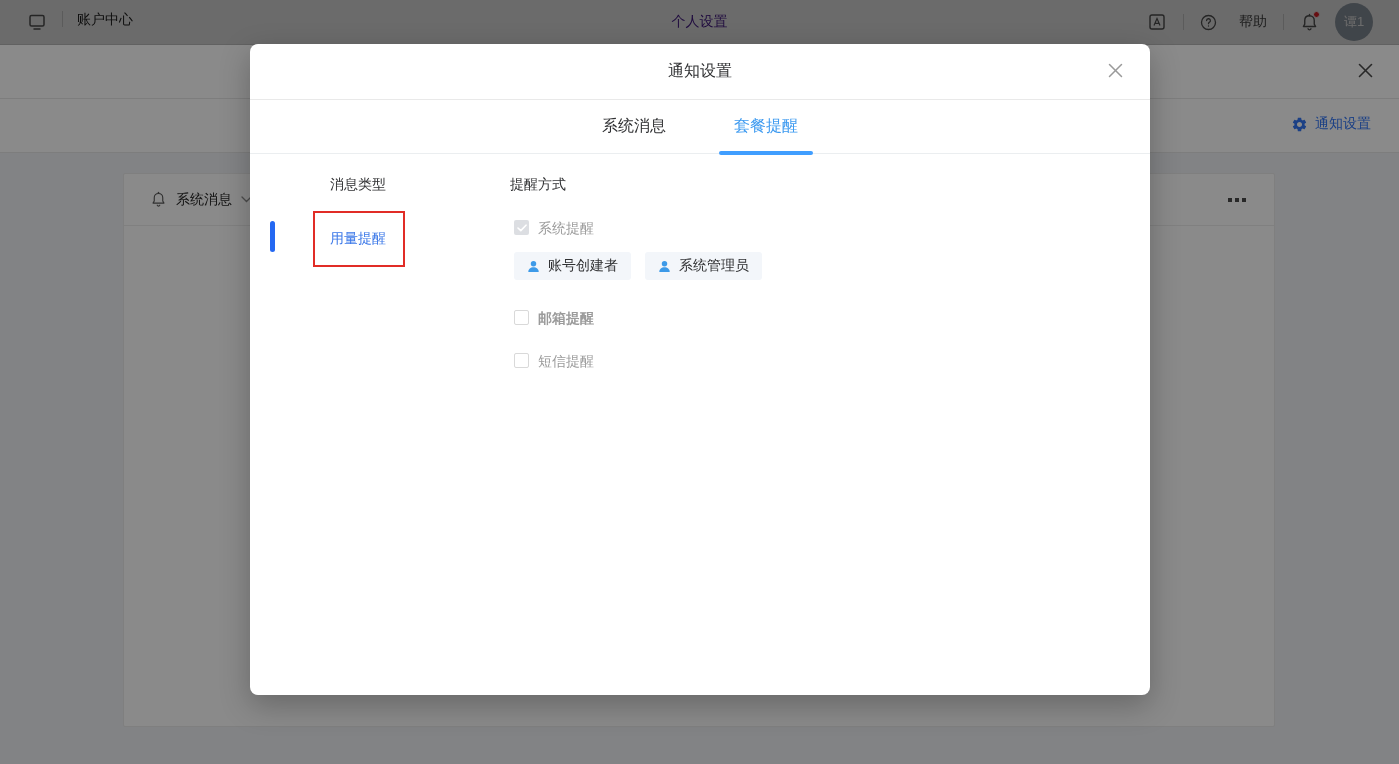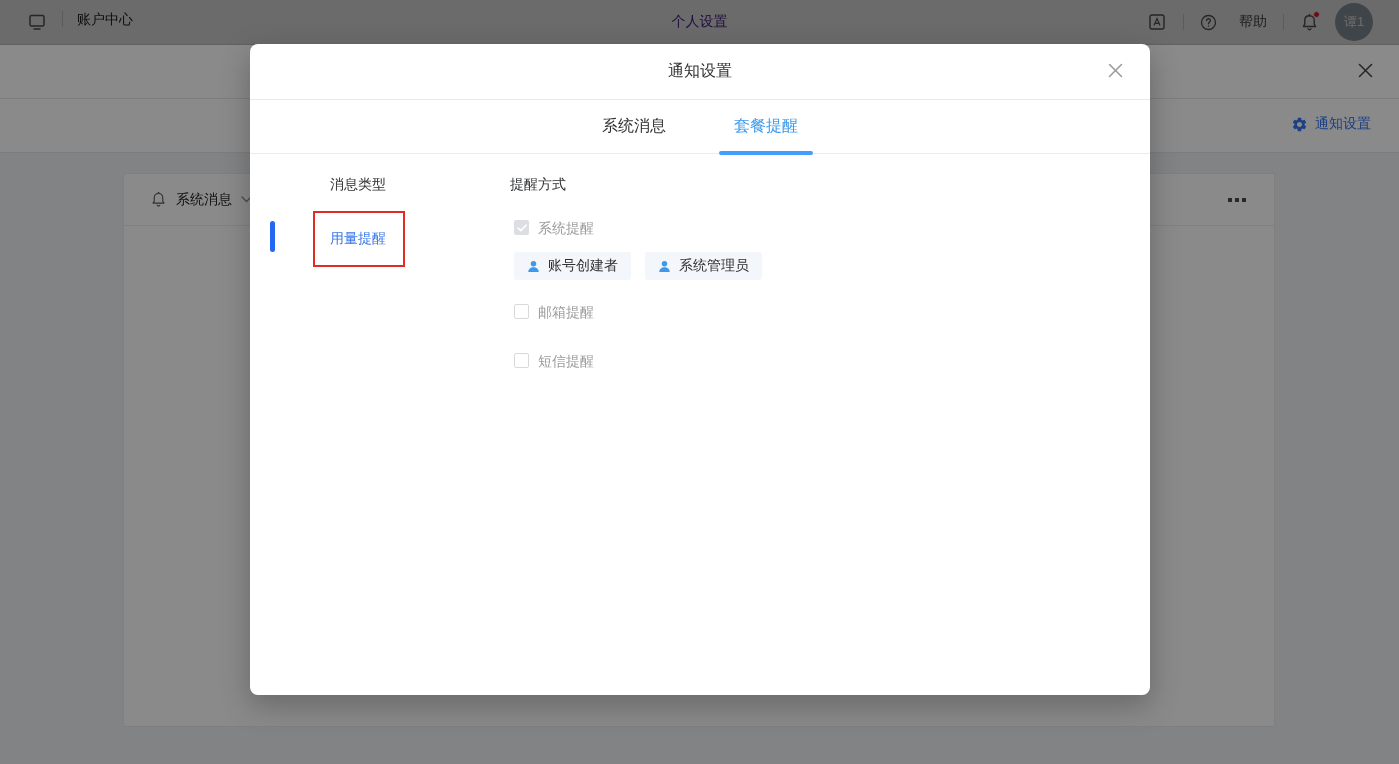--- a/index.html
+++ b/index.html
@@ -75,7 +75,7 @@
 
   .method-row { position:absolute; left:264px; display:flex; align-items:flex-start; gap:9px; }
   .method-row.r1 { top:66px; }
-  .method-row.r2 { top:150px; }
+  .method-row.r2 { top:156px;font-weight:bold; }
   .method-row.r3 { top:199px; }
   .method-label { font-size:14px; color:#9b9b9b; }
   .checkbox { width:15px; height:15px; border-radius:2px; border:1px solid #d9d9d9; background:#fff; cursor:pointer; }

